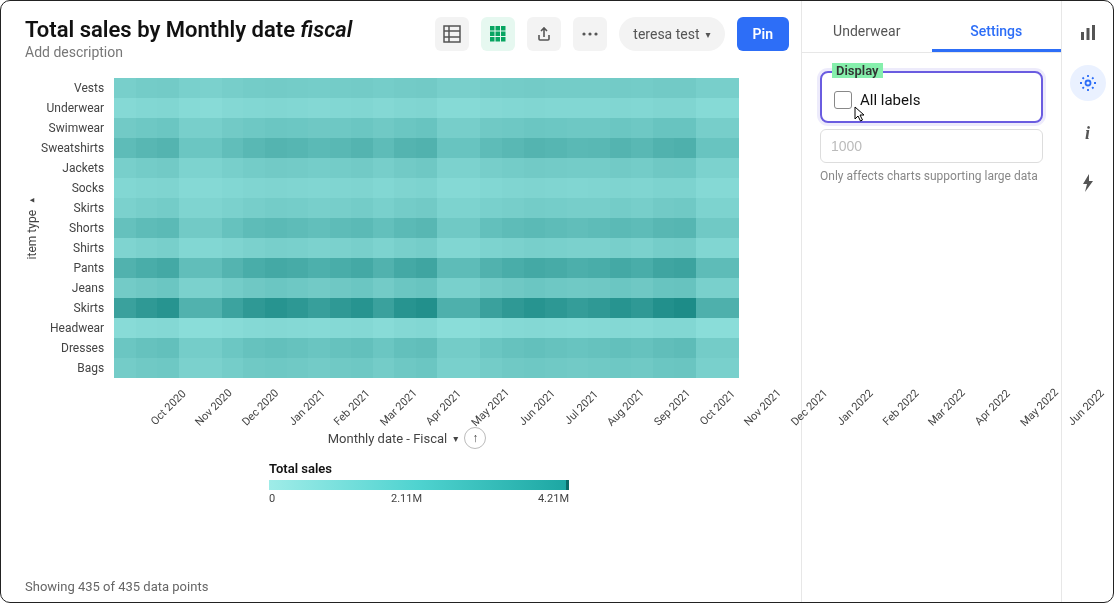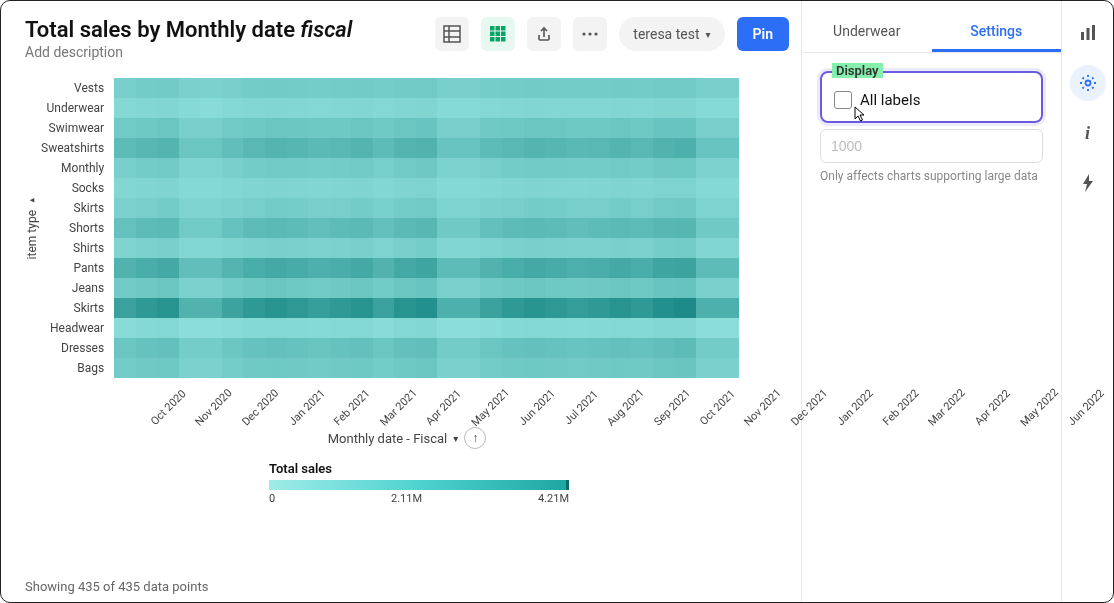--- a/index.html
+++ b/index.html
@@ -123,7 +123,7 @@
             <div>Underwear</div>
             <div>Swimwear</div>
             <div>Sweatshirts</div>
-            <div>Monthly</div>
+            <div>Jackets</div>
             <div>Socks</div>
             <div>Skirts</div>
             <div>Shorts</div>

